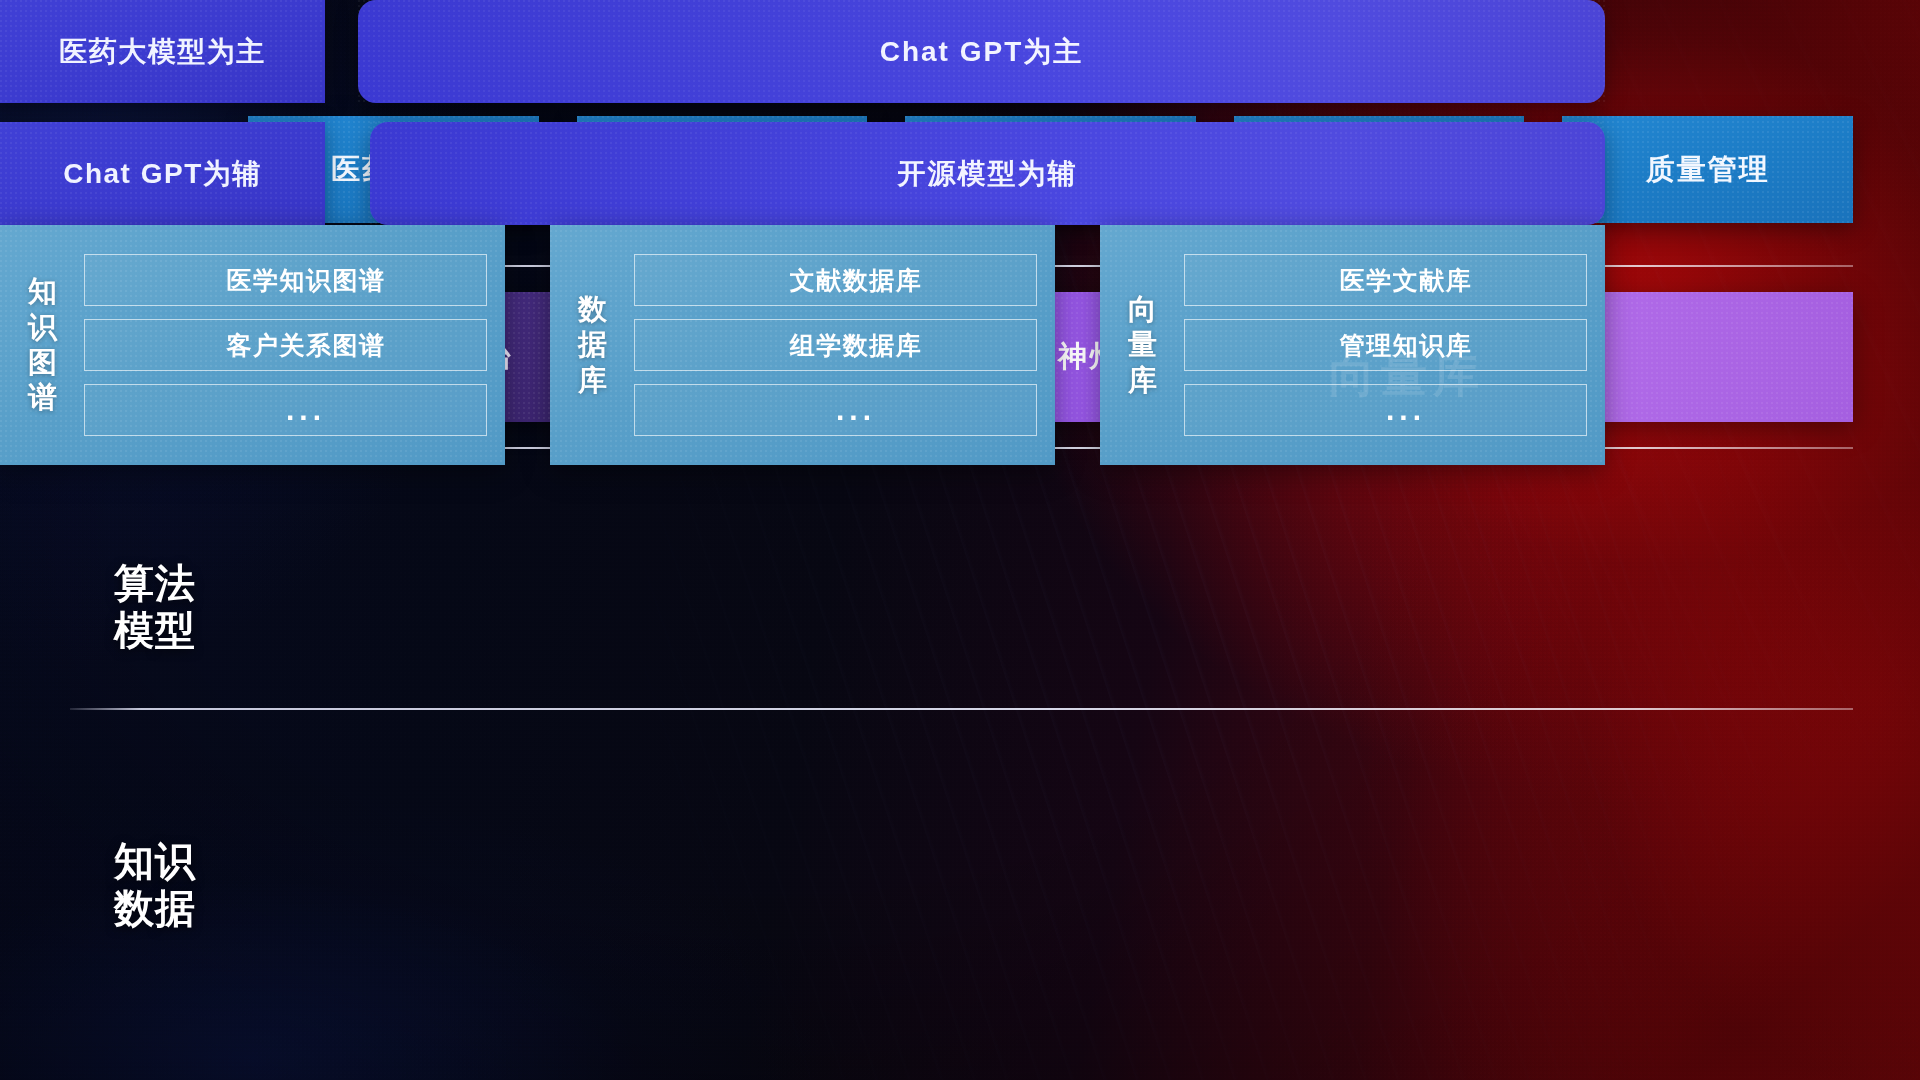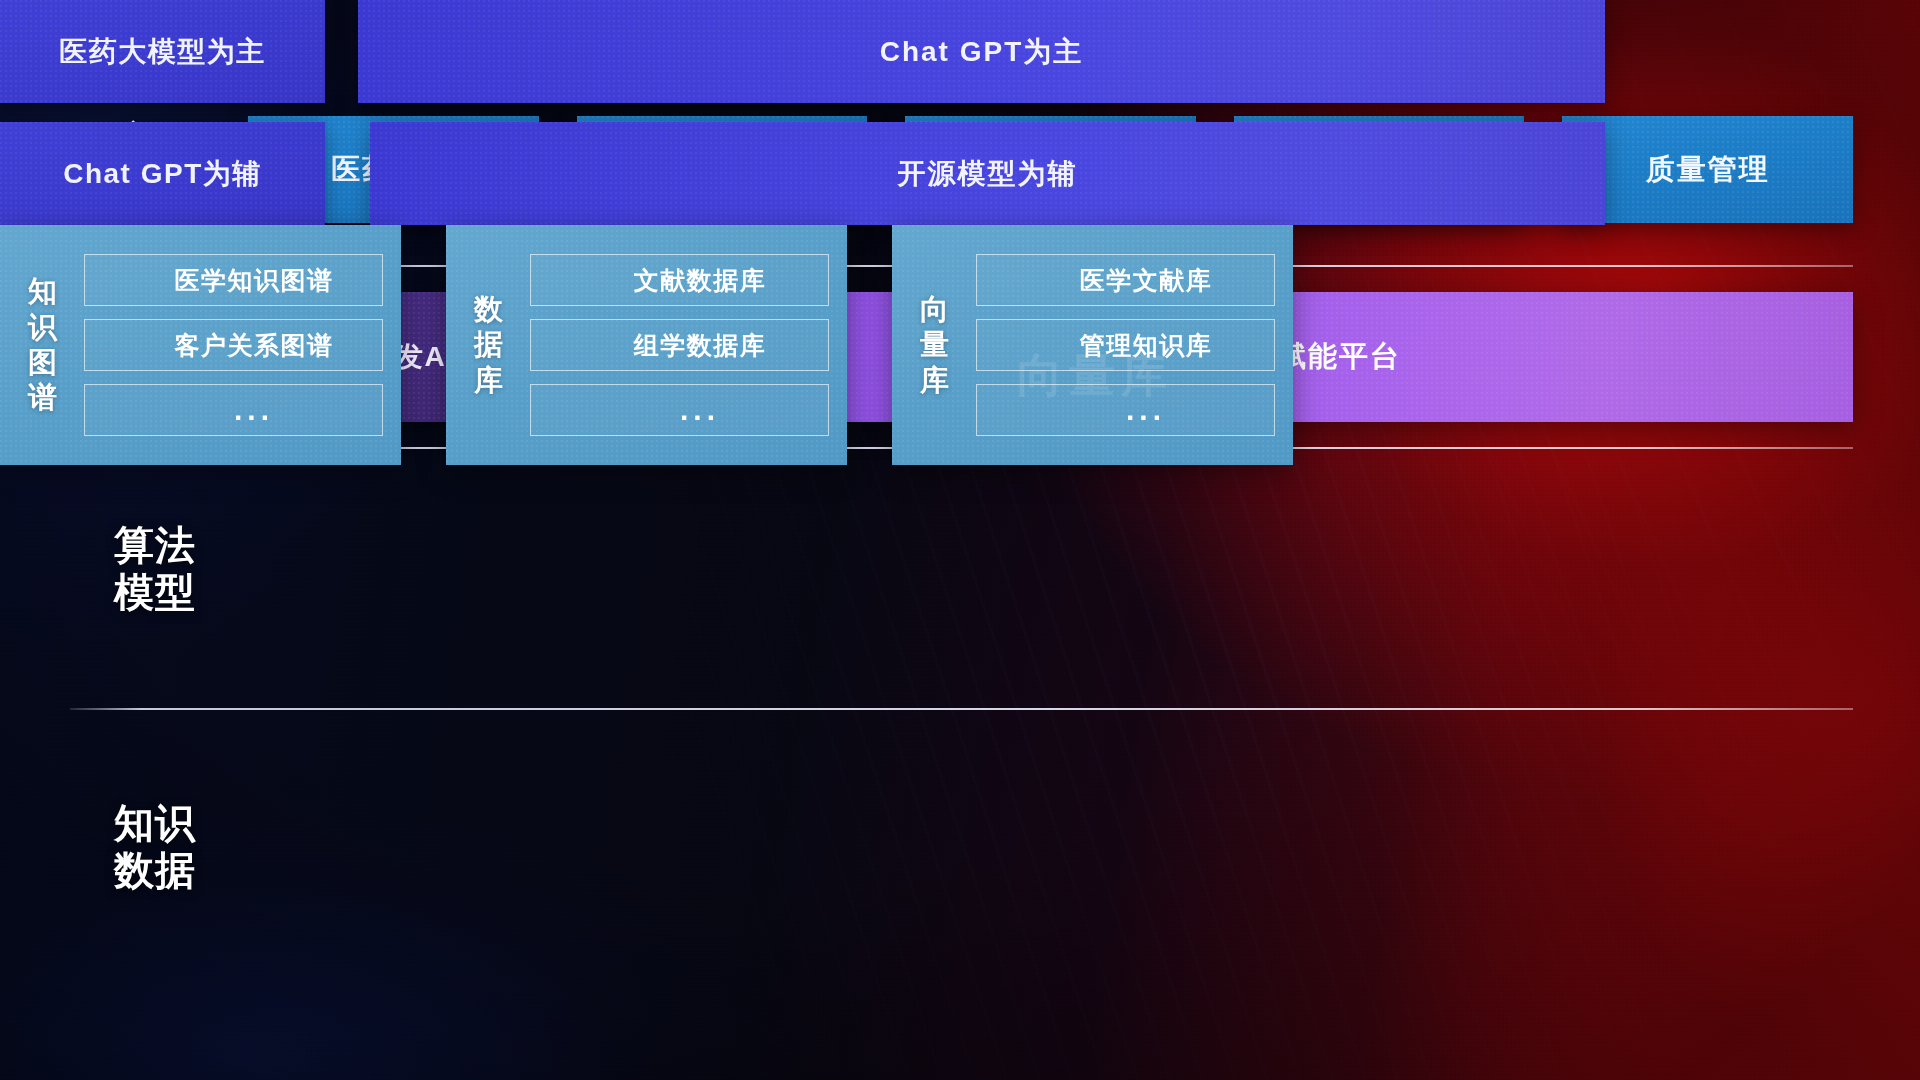--- a/index.html
+++ b/index.html
@@ -224,6 +224,7 @@
     font-size: 28px; font-weight: 700; letter-spacing: 2px;
     box-shadow: 0 5px 22px rgba(0,0,0,0.35);
     position: relative;
+    border-radius: 18px;
   }
   .algo-left::after, .algo-right::after {
     content: "";

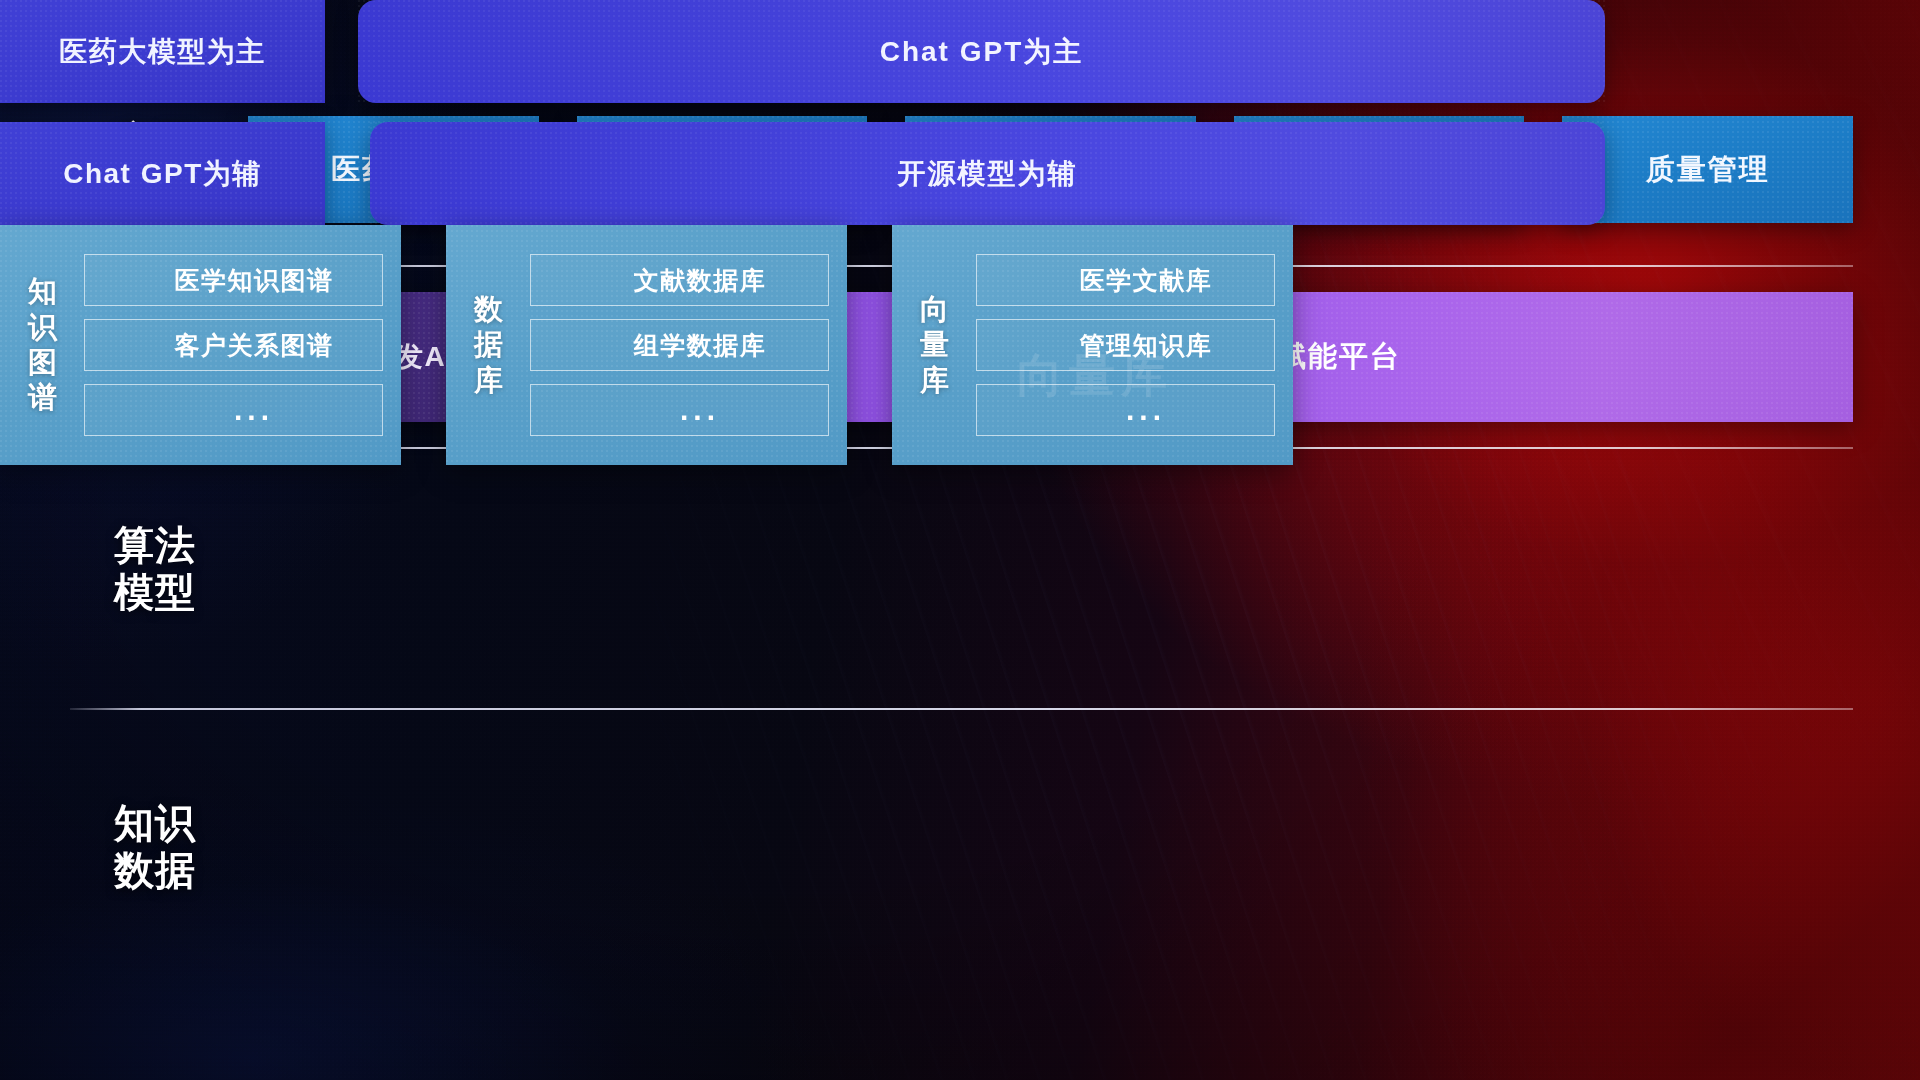--- a/index.html
+++ b/index.html
@@ -237,7 +237,7 @@
   #row-know {
     top: 732px;
     left: 248px;
-    width: 1293px;
+    width: 1605px;
     height: 240px;
     display: flex;
     gap: 45px;

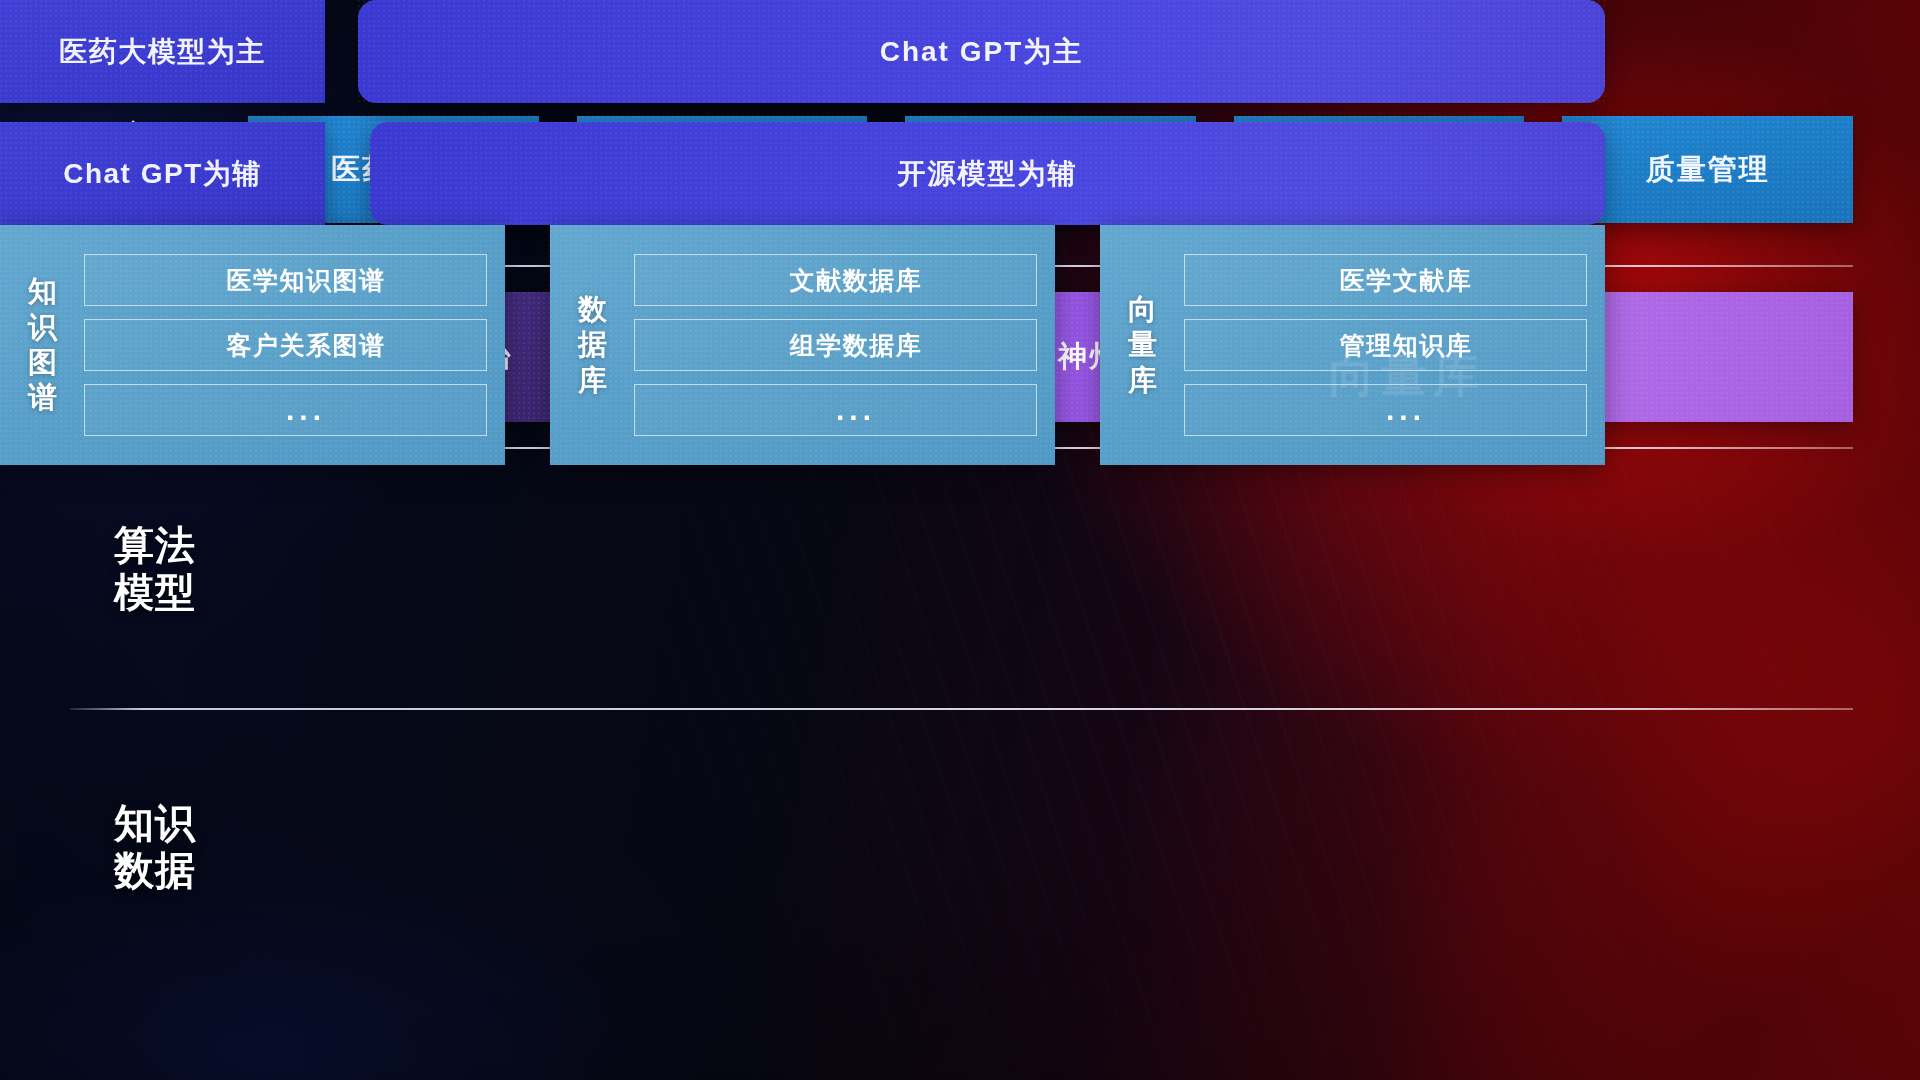--- a/index.html
+++ b/index.html
@@ -101,7 +101,7 @@
     text-shadow: 0 2px 10px rgba(0,0,0,0.65);
     white-space: pre-line;
   }
-  .tier-label.cn { font-size: 40px; }
+  .tier-label.cn { font-size: 40px; margin-top: 38px; }
   .tier-label.en { font-size: 41px; letter-spacing: 0.5px; }
 
   

